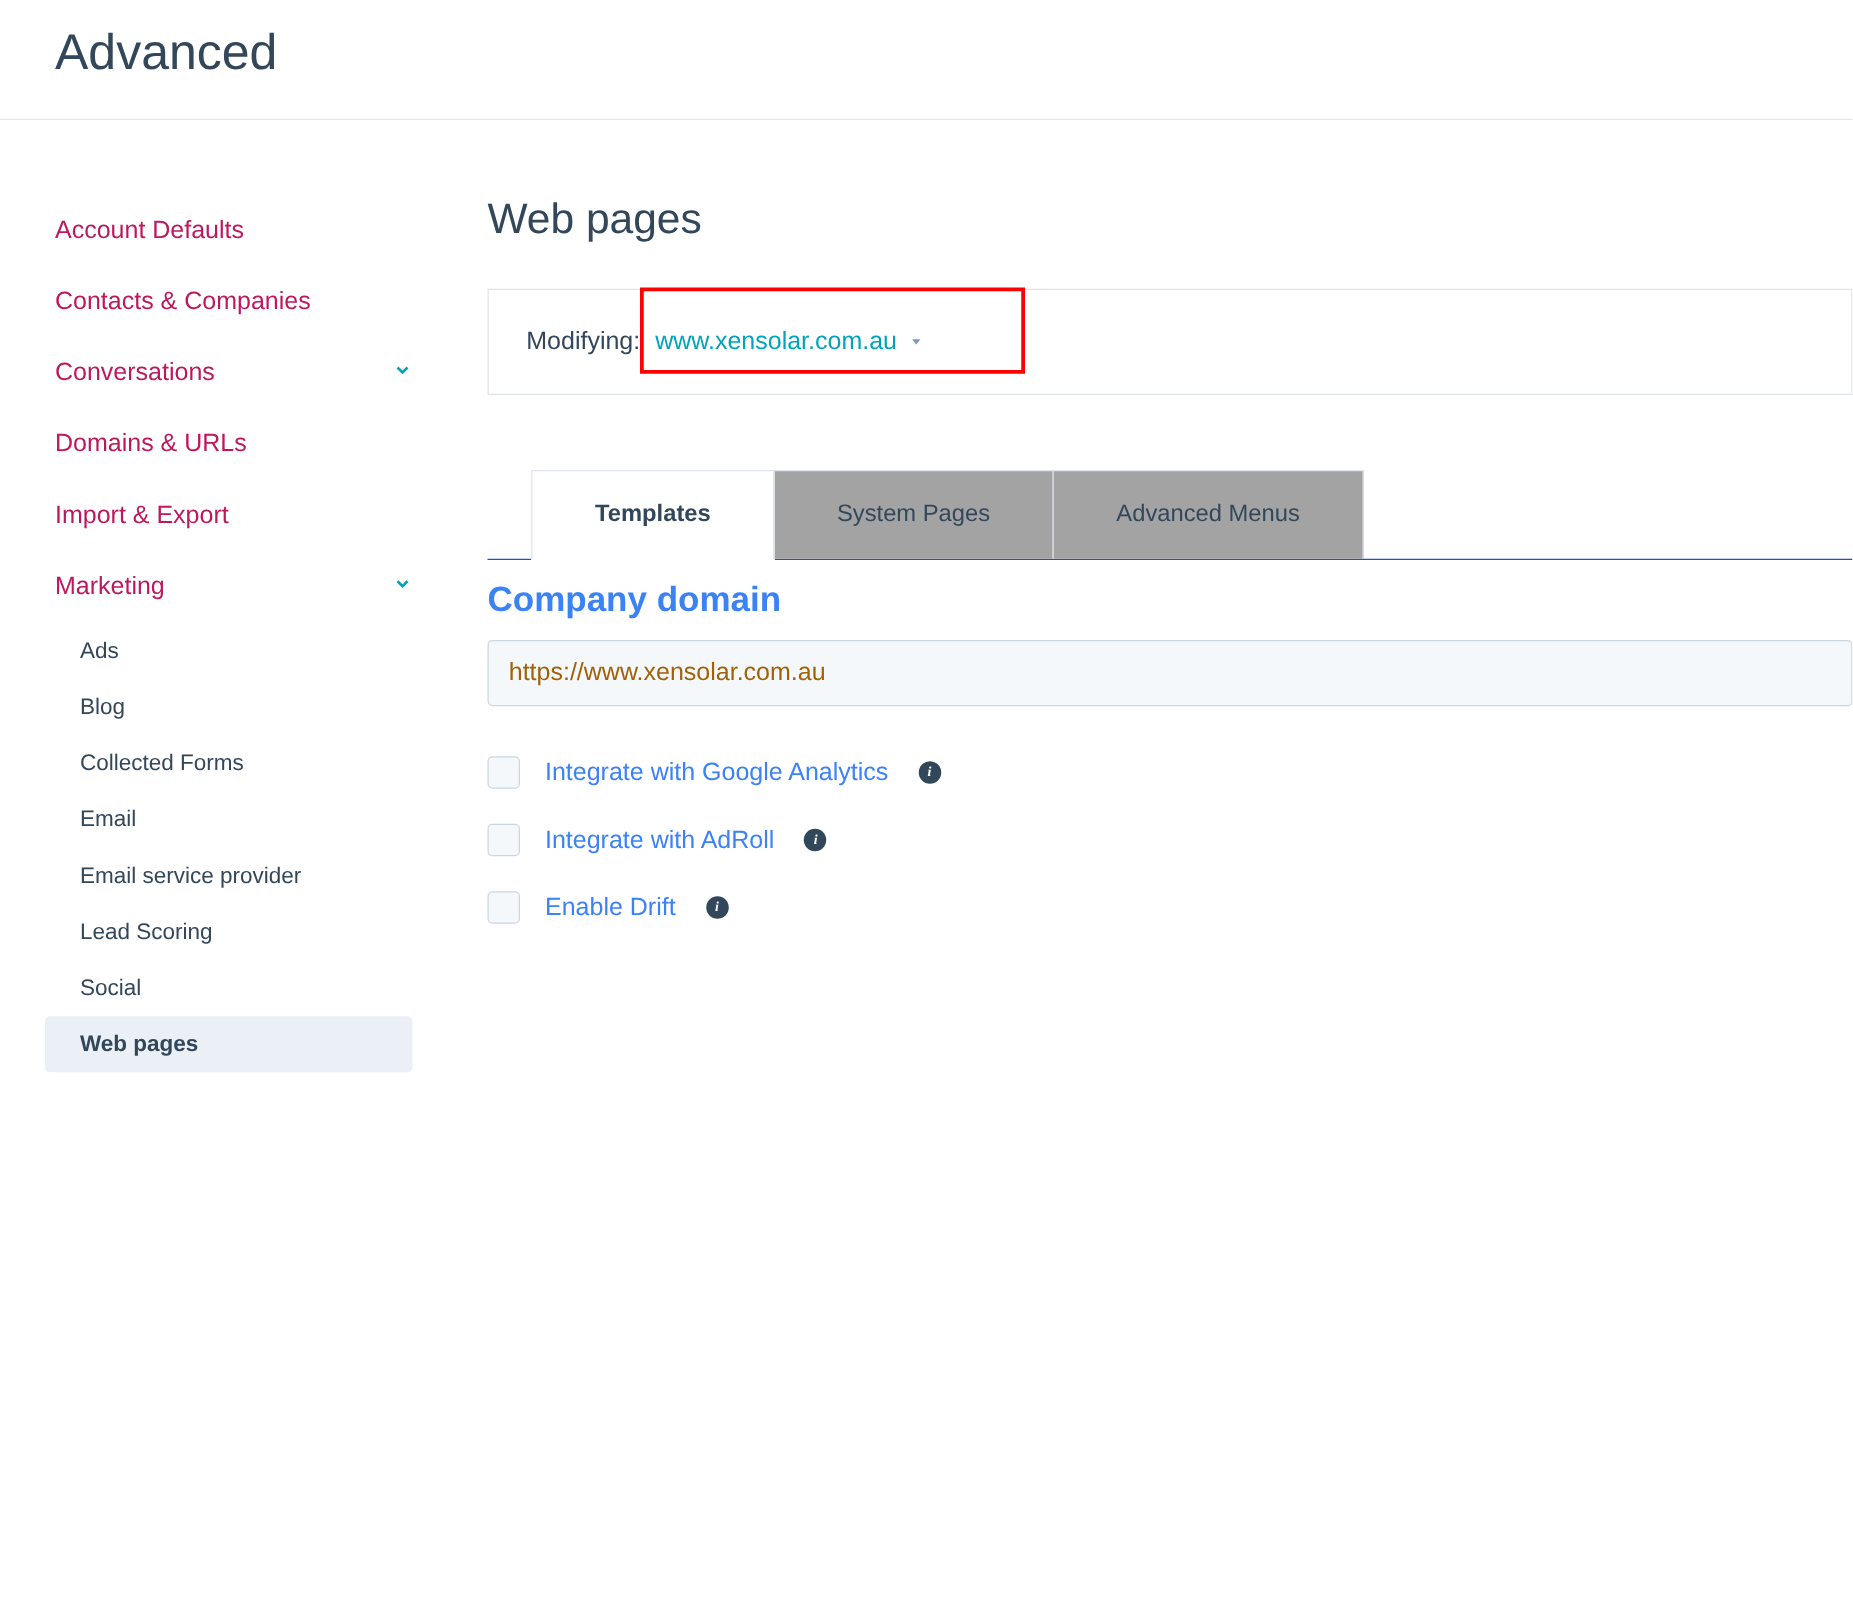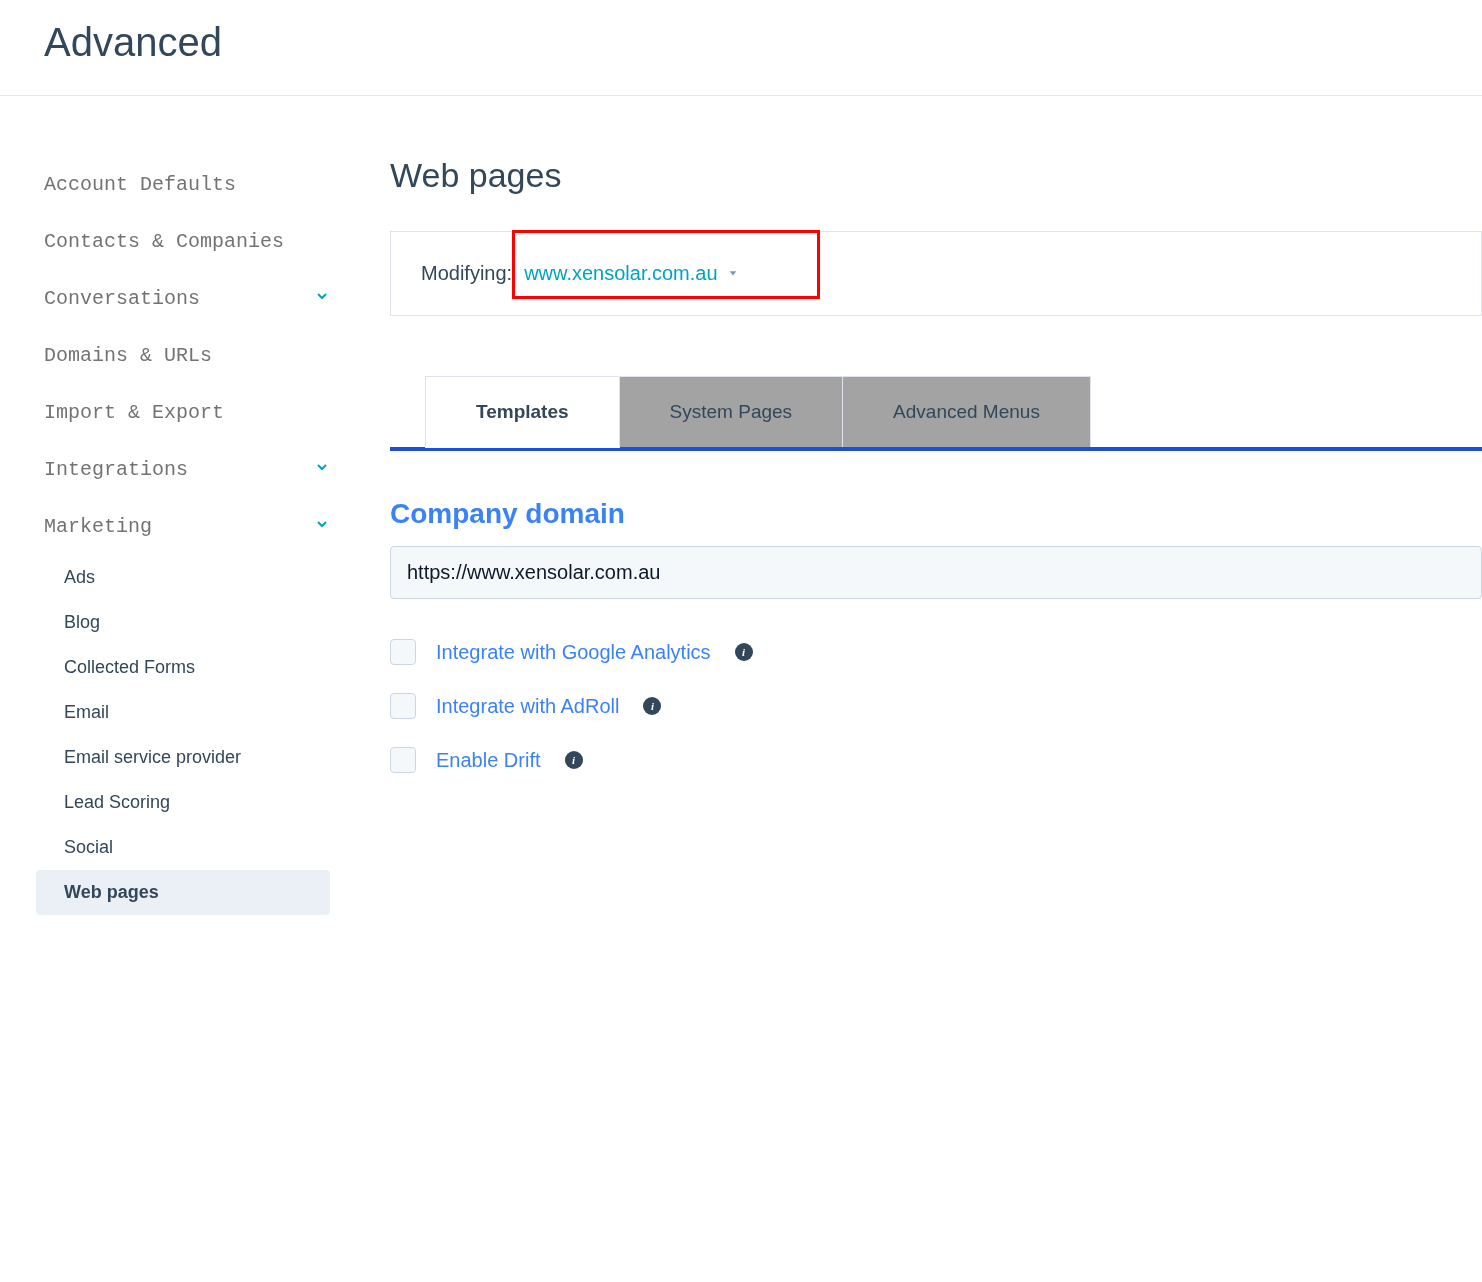--- a/index.html
+++ b/index.html
@@ -35,10 +35,9 @@
       justify-content: space-between;
       align-items: center;
       font-size: 20px;
-      color: #737373;
+      color: #be185d;
       padding: 17px 0;
       cursor: pointer;
-      font-family: Liberation Mono, monospace;
     }
     .sidebar-item .chevron {
       color: #00a4bd;

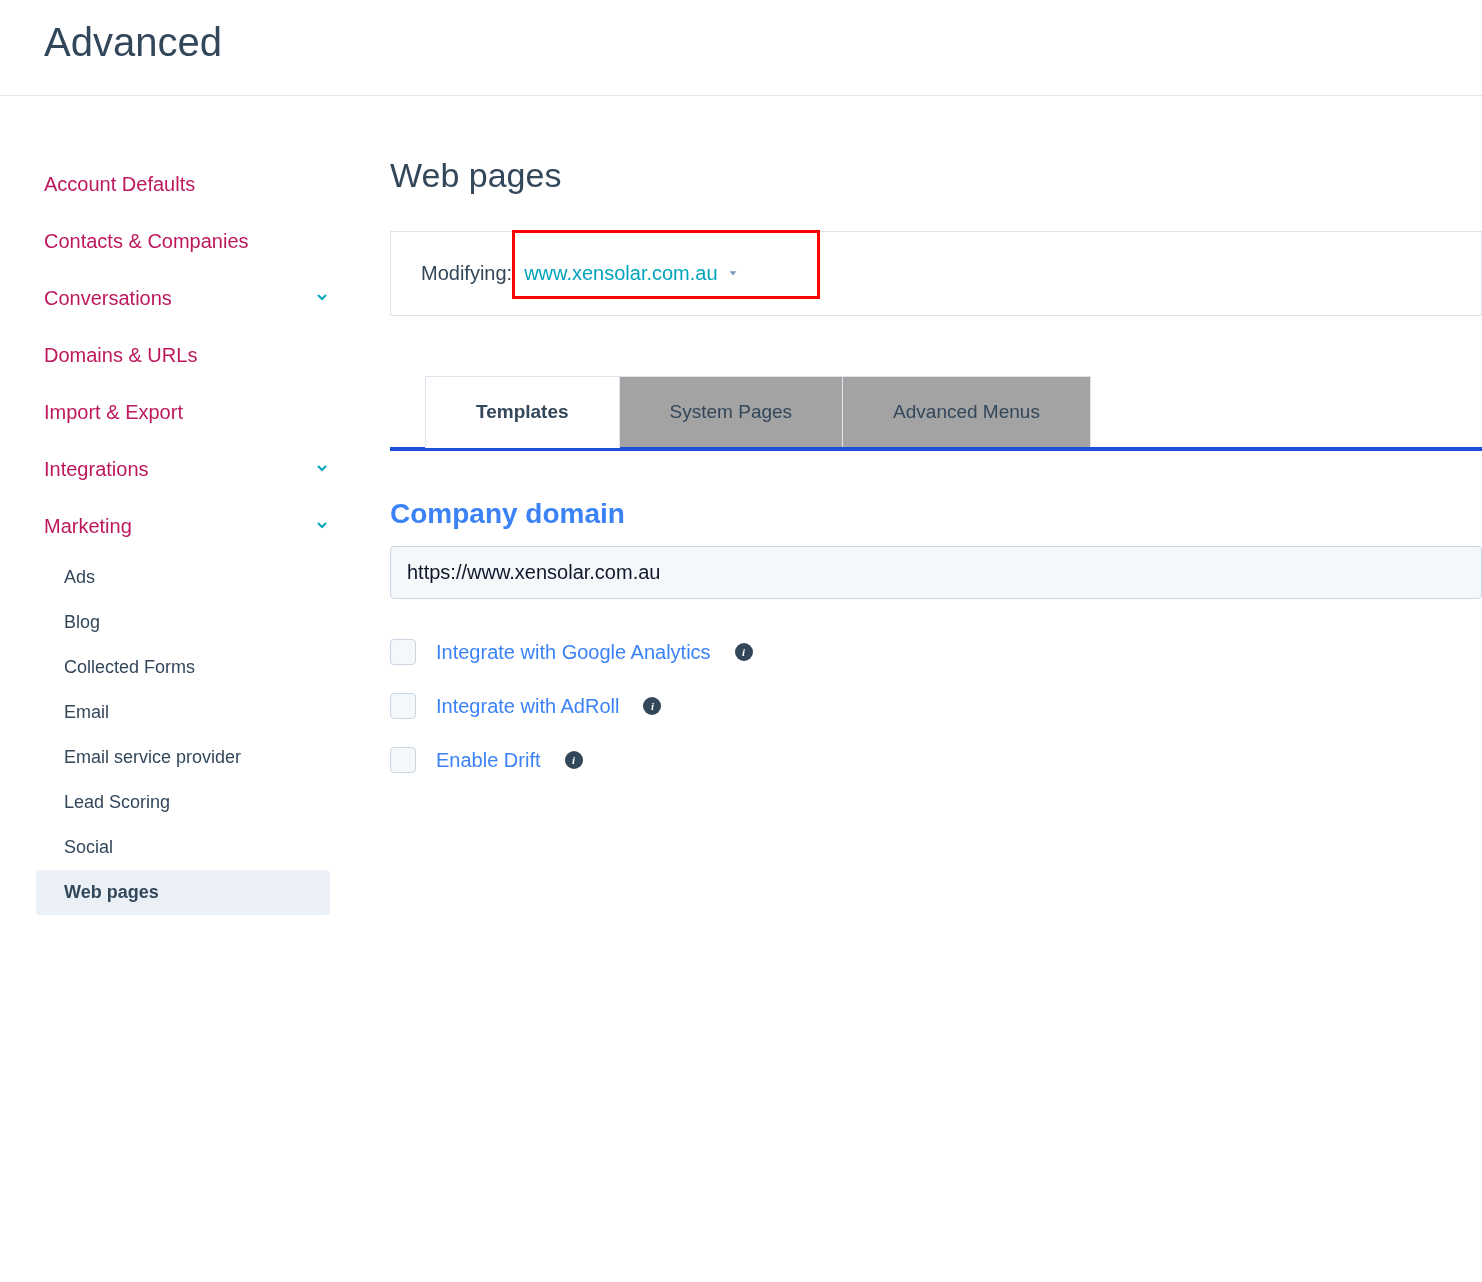--- a/index.html
+++ b/index.html
@@ -105,8 +105,8 @@
     }
     .tabs {
       display: flex;
-      border-bottom: 4px solid #1d4ed8;
-      margin-bottom: 47px;
+      border-bottom: 1px solid #1d4ed8;
+      margin-bottom: 16px;
       padding-left: 35px;
     }
     .tab {

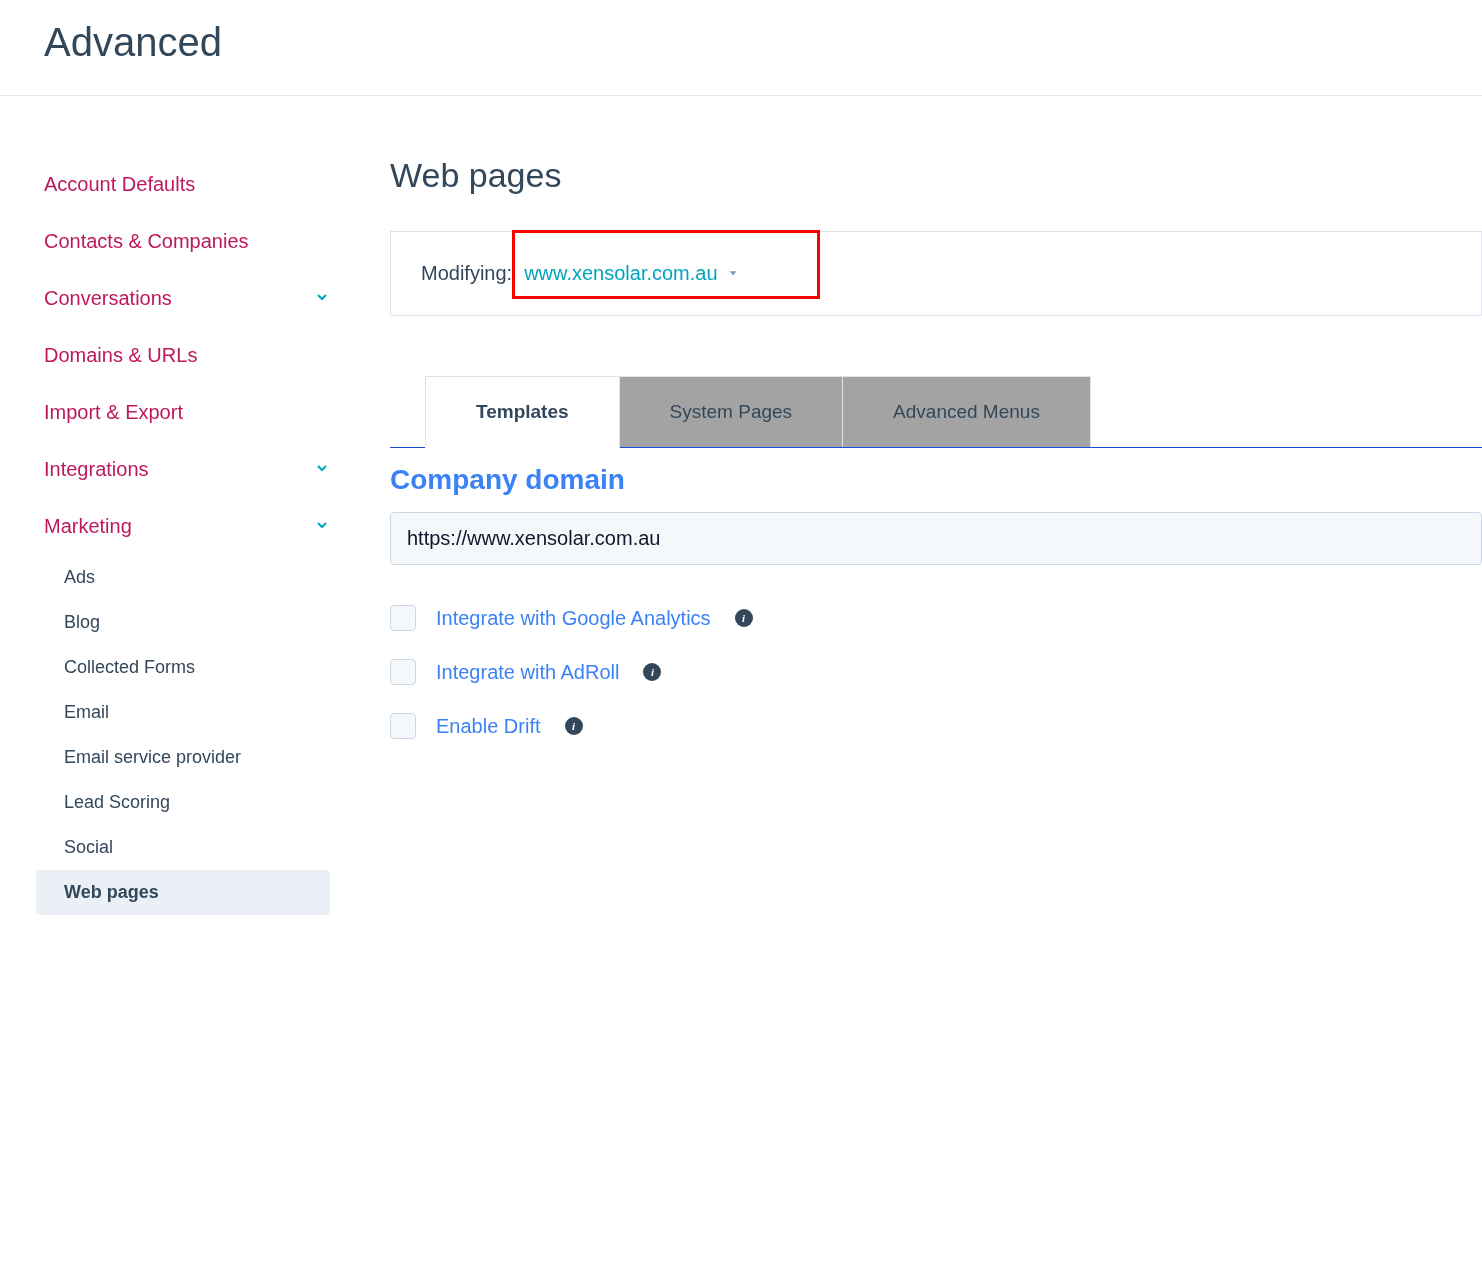--- a/index.html
+++ b/index.html
@@ -211,14 +211,6 @@
     </div>
     <div class="sidebar-item">
       <span>Import &amp; Export</span>
-    </div>
-    <div class="sidebar-item">
-      <span>Integrations</span>
-      <span class="chevron">
-        <svg class="chevron-down-svg" viewBox="0 0 24 24" fill="none" stroke="#00a4bd" stroke-width="3">
-            <polyline points="6 9 12 15 18 9"></polyline>
-          </svg>
-      </span>
     </div>
     <div class="sidebar-item">
       <span>Marketing</span>

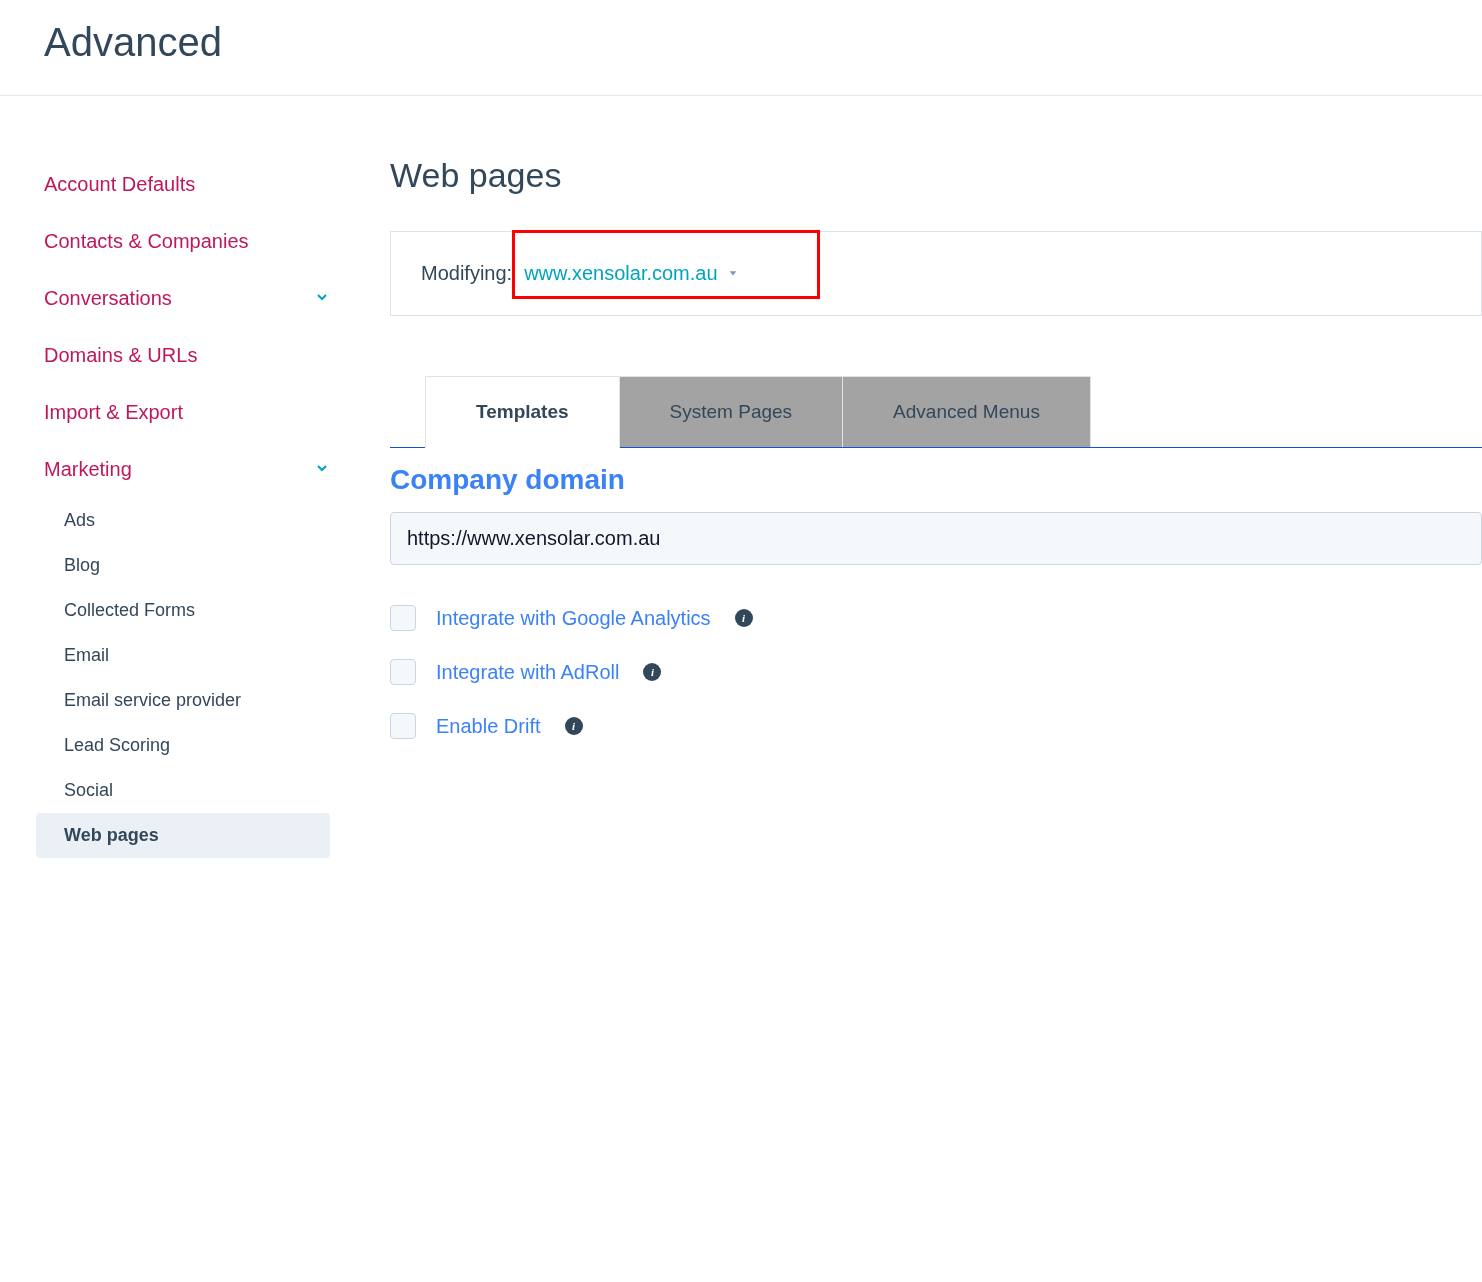--- a/index.html
+++ b/index.html
@@ -138,7 +138,7 @@
       border-radius: 4px;
       background: #f5f8fa;
       font-size: 20px;
-      color: #0f172a;
+      color: #a16207;
       margin-bottom: 40px;
     }
     .checkbox-row {

